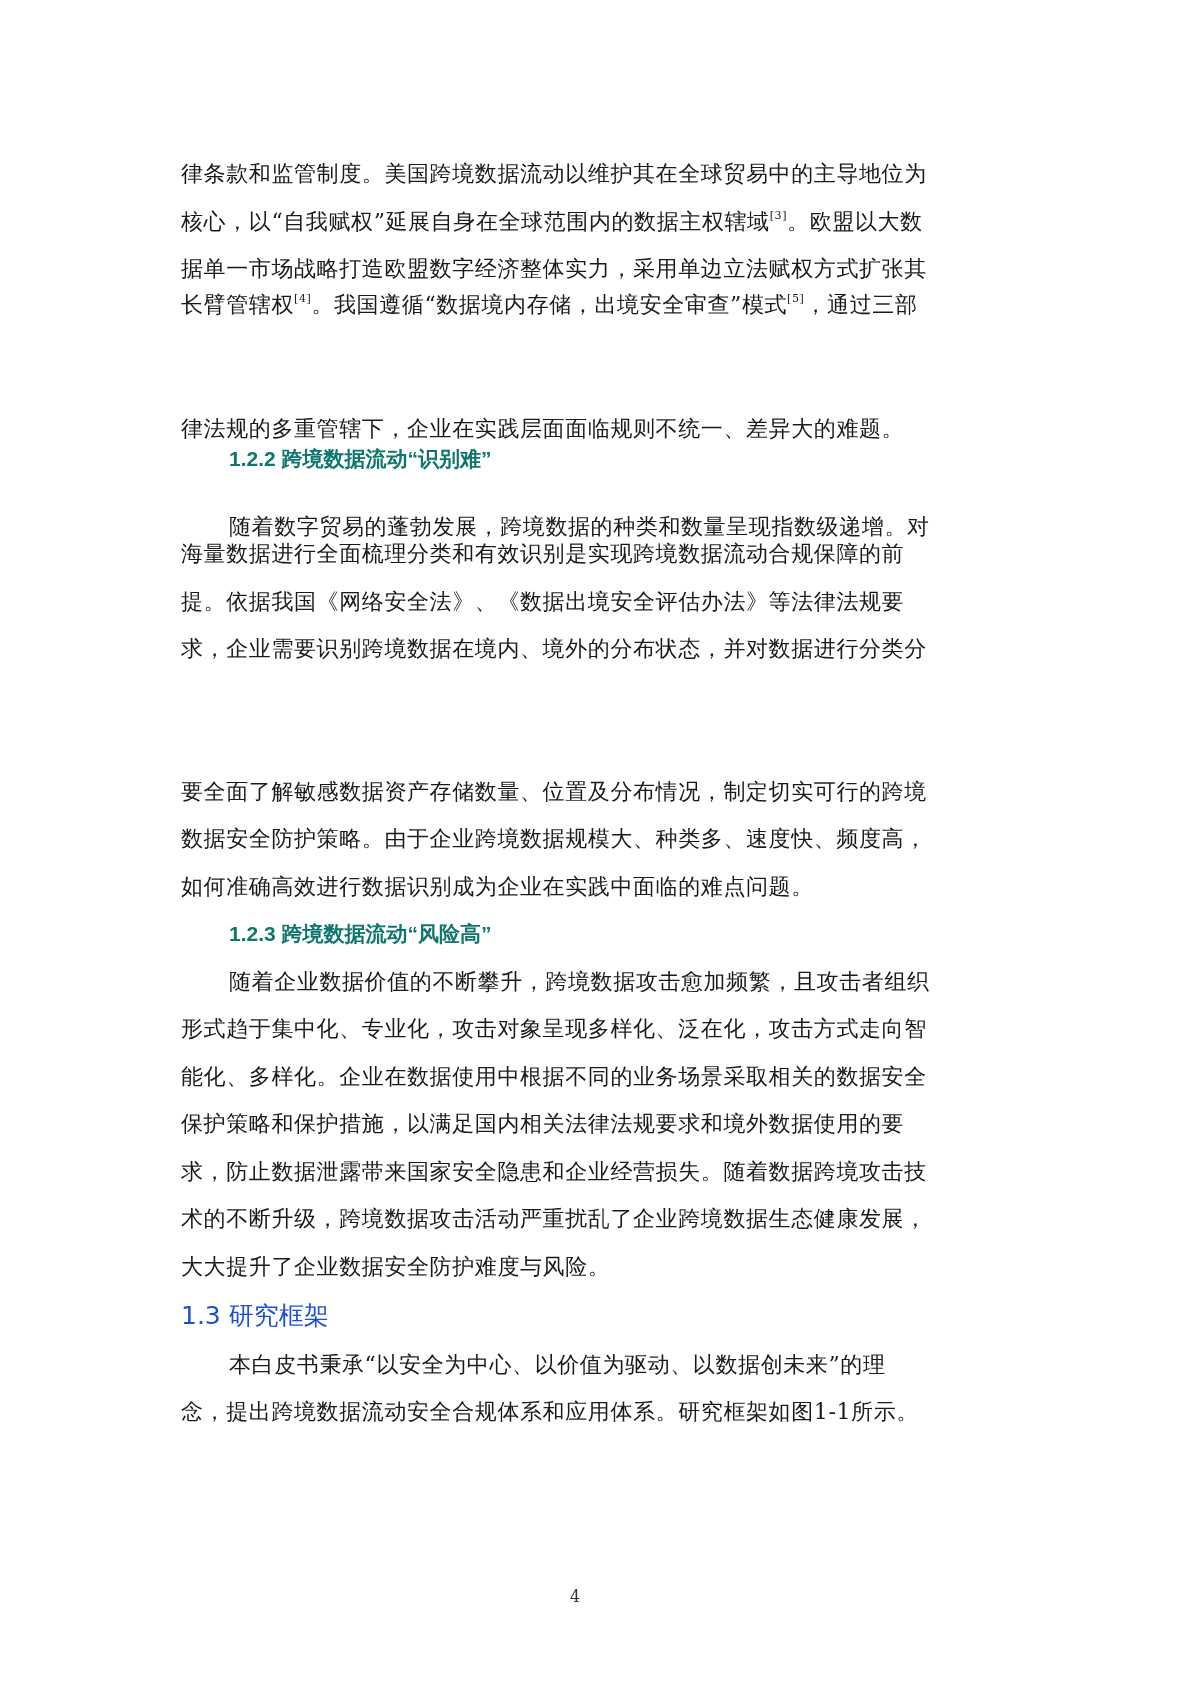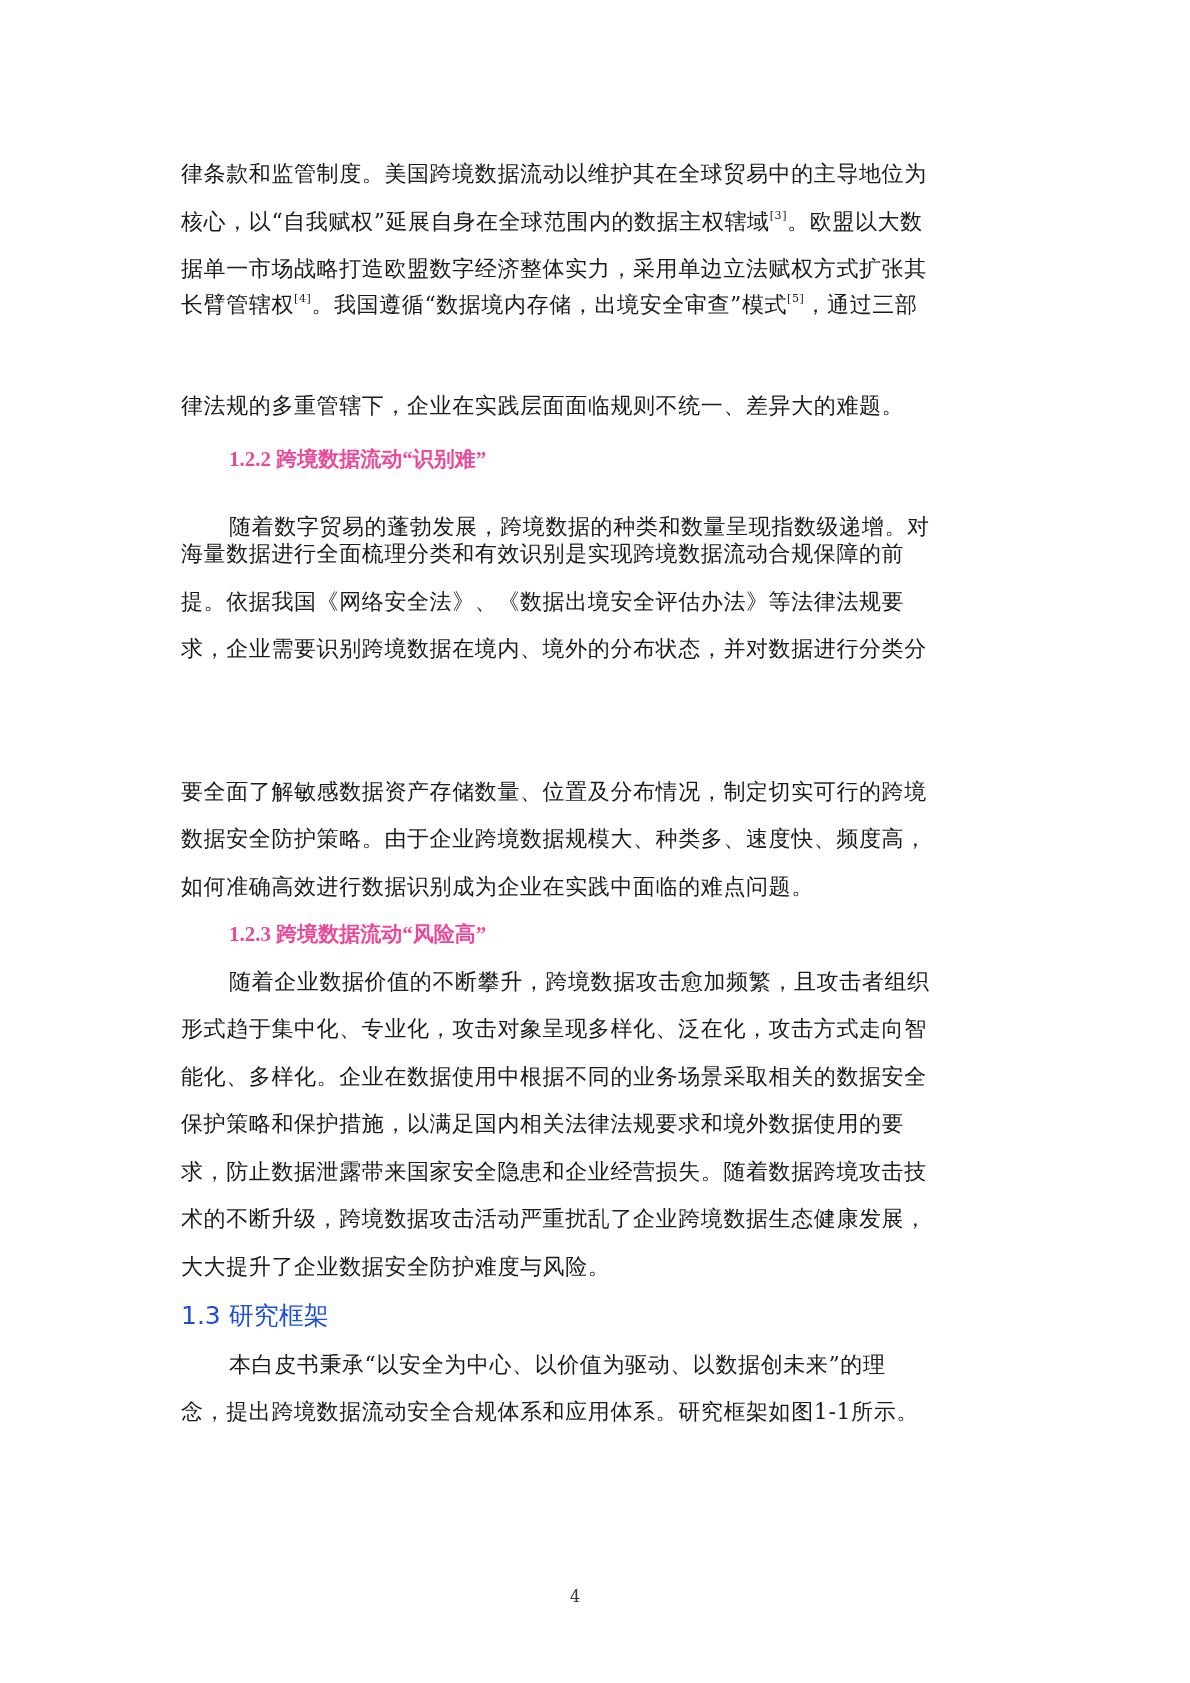--- a/index.html
+++ b/index.html
@@ -42,7 +42,7 @@
   <div class="line" style="top:191px;"><span>核心，以“自我赋权”延展自身在全球范围内的数据主权辖域</span><sup>[3]</sup><span>。欧盟以大数</span></div>
   <div class="line" style="top:238px;">据单一市场战略打造欧盟数字经济整体实力，采用单边立法赋权方式扩张其</div>
   <div class="line" style="top:274px;"><span>长臂管辖权</span><sup>[4]</sup><span>。我国遵循“数据境内存储，出境安全审查”模式</span><sup>[5]</sup><span>，通过三部</span></div>
-  <div class="line" style="top:375px;">律法规的多重管辖下，企业在实践层面面临规则不统一、差异大的难题。</div>
+  <div class="line" style="top:398px;">律法规的多重管辖下，企业在实践层面面临规则不统一、差异大的难题。</div>
 
   <div class="h3" style="top:428px;">1.2.2 跨境数据流动“识别难”</div>
   <div class="line indent" style="top:496px;">随着数字贸易的蓬勃发展，跨境数据的种类和数量呈现指数级递增。对</div>

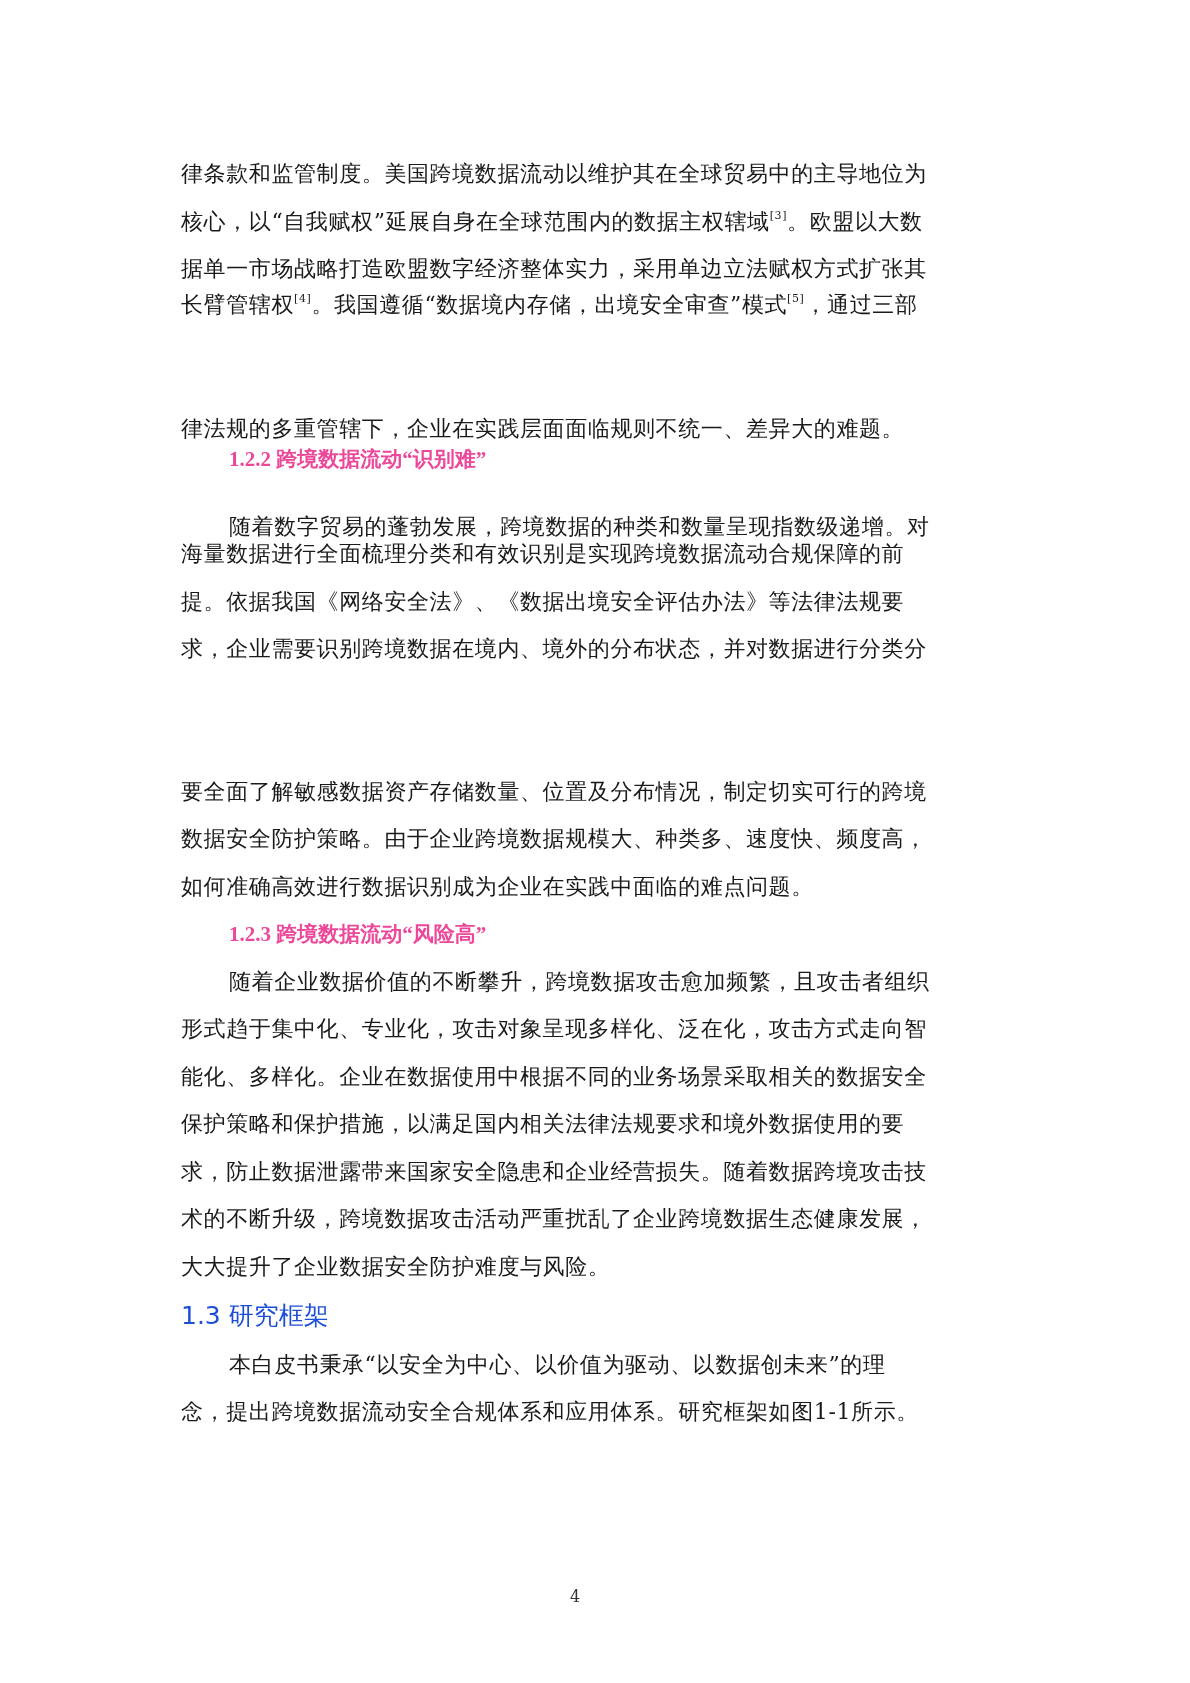--- a/index.html
+++ b/index.html
@@ -18,9 +18,9 @@
     .indent { left: 229px; }
     .h3 {
       position: absolute; left: 229px;
-      font-family: Liberation Serif, serif;
+      font-family: Liberation Sans, sans-serif;
       font-weight: bold; font-size: 21px; line-height: 30px; white-space: nowrap;
-      color: #ec4899;
+      color: #0f766e;
     }
     .h2 {
       position: absolute; left: 181px;

